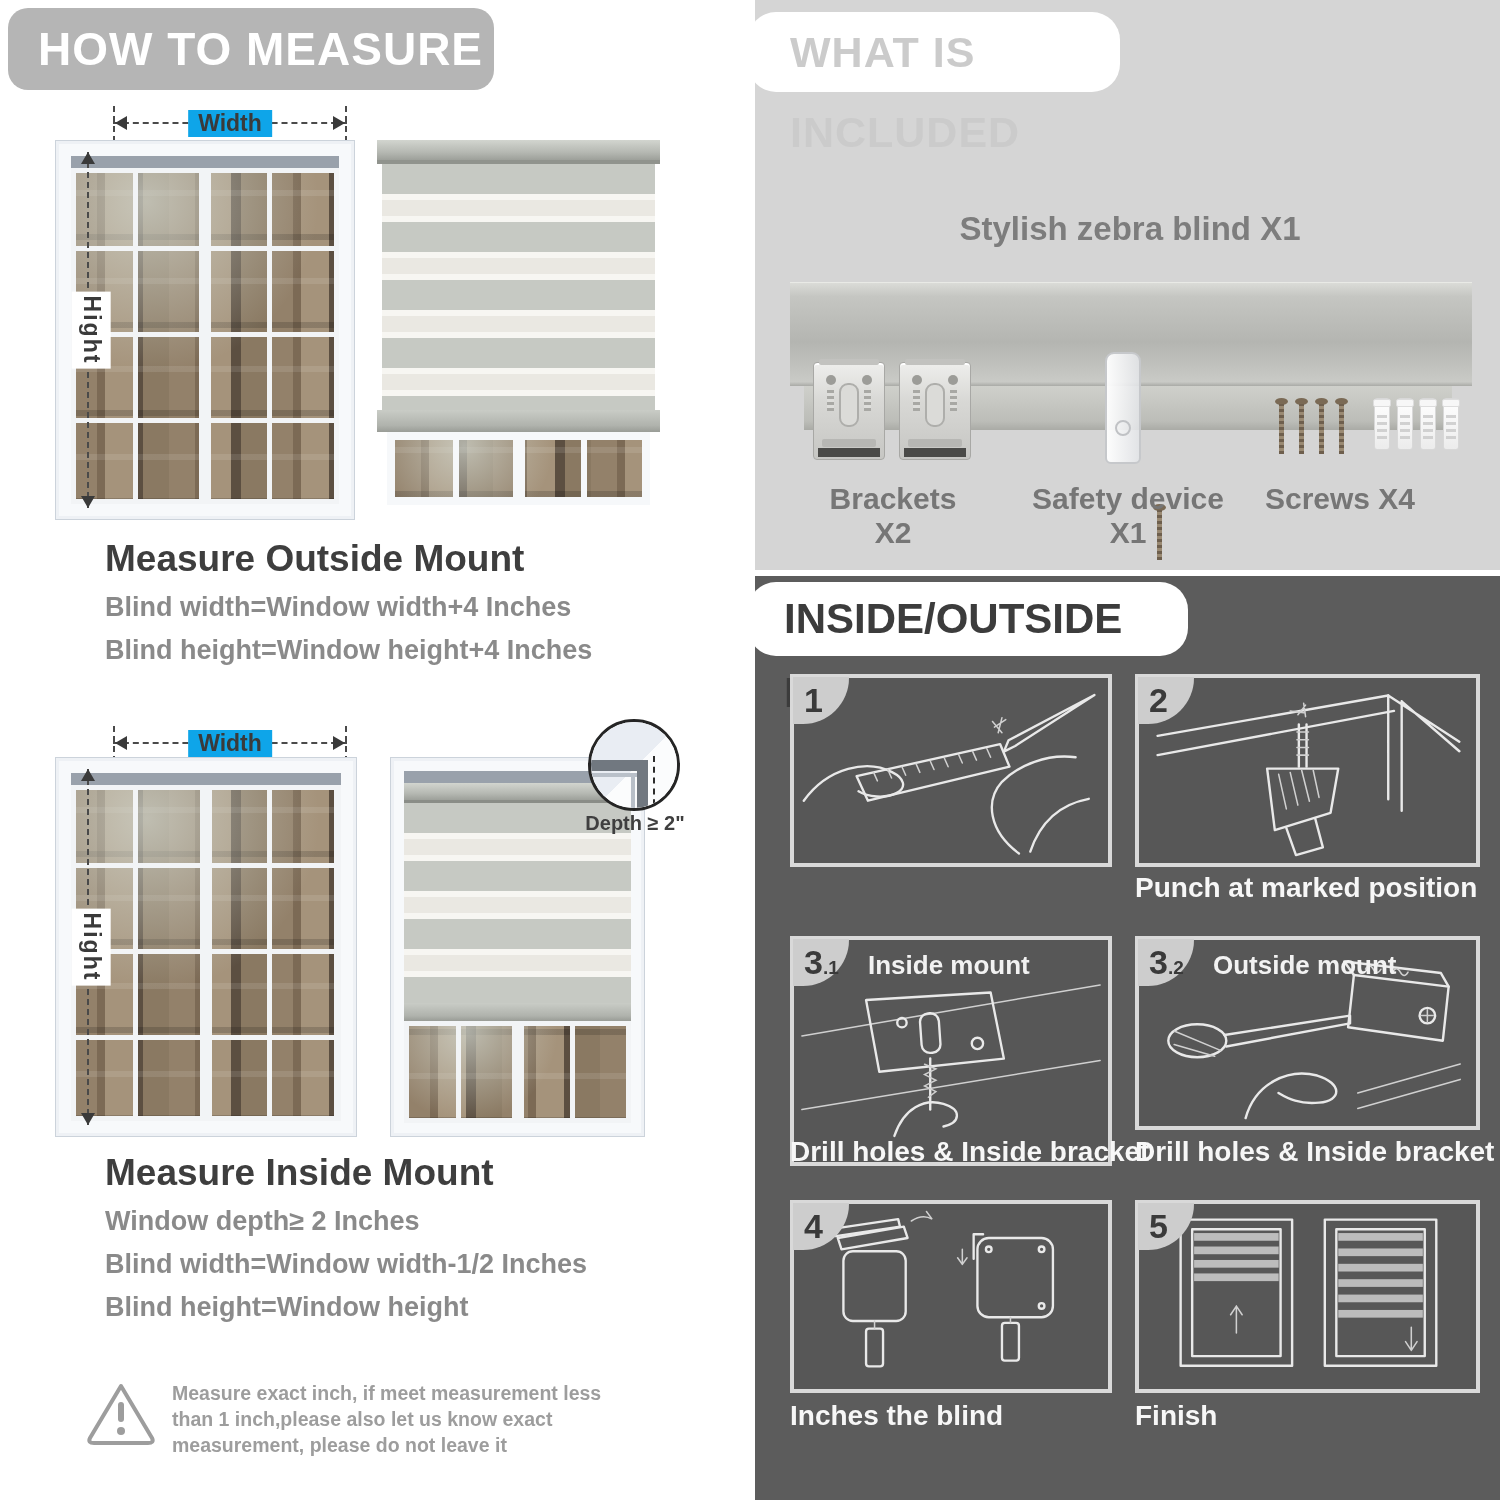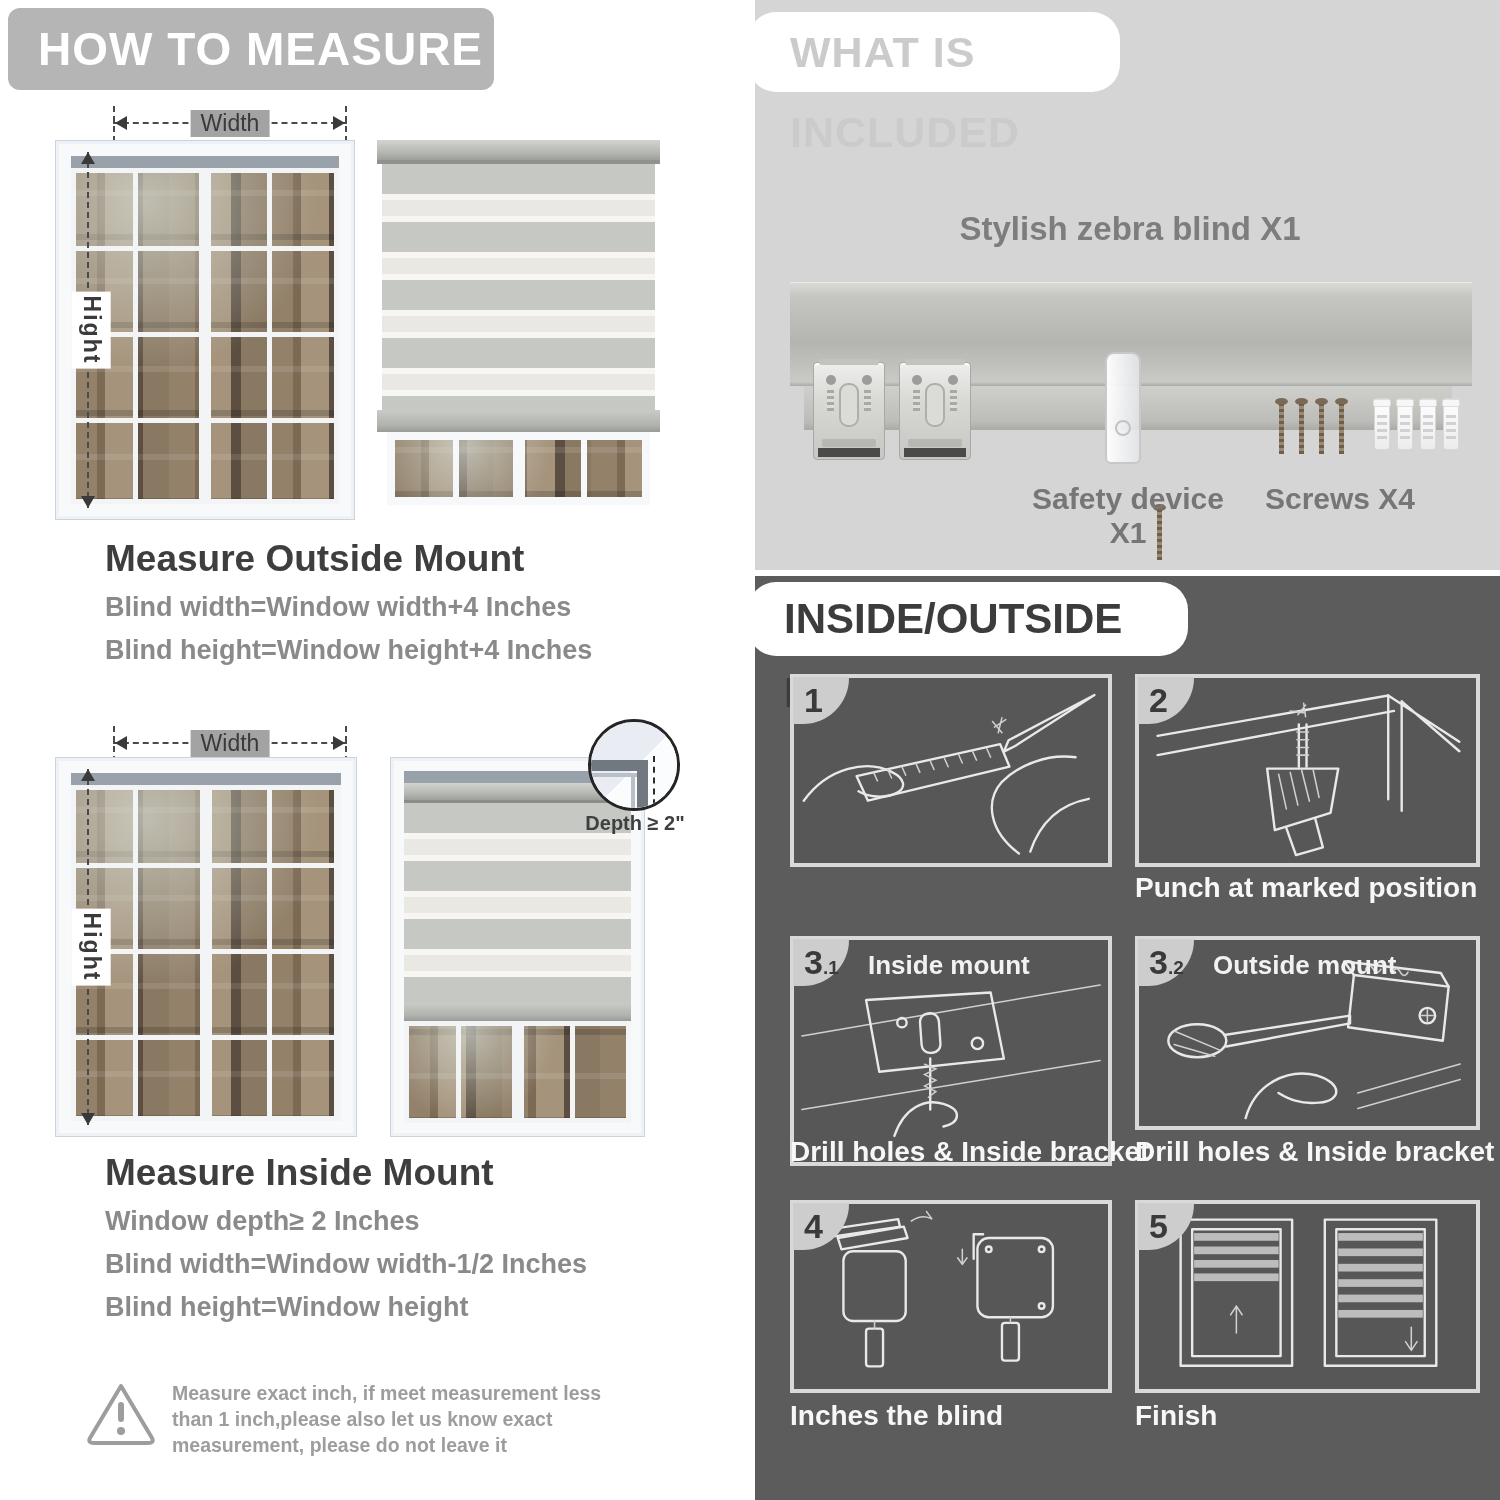--- a/index.html
+++ b/index.html
@@ -9,7 +9,7 @@
   .b{font-weight:bold;}
 
   
-  .banner{left:8px;top:8px;width:486px;height:82px;background:#b5b5b5;border-radius:12px;
+  .banner{left:8px;top:8px;width:486px;height:82px;background:#b5b5b5;border-radius:20px;
           color:#ffffff;font-size:46px;font-weight:bold;line-height:82px;padding-left:30px;
           letter-spacing:1px;box-sizing:border-box;}
   .sec-heading{color:#3e3e3e;font-size:37px;font-weight:bold;}

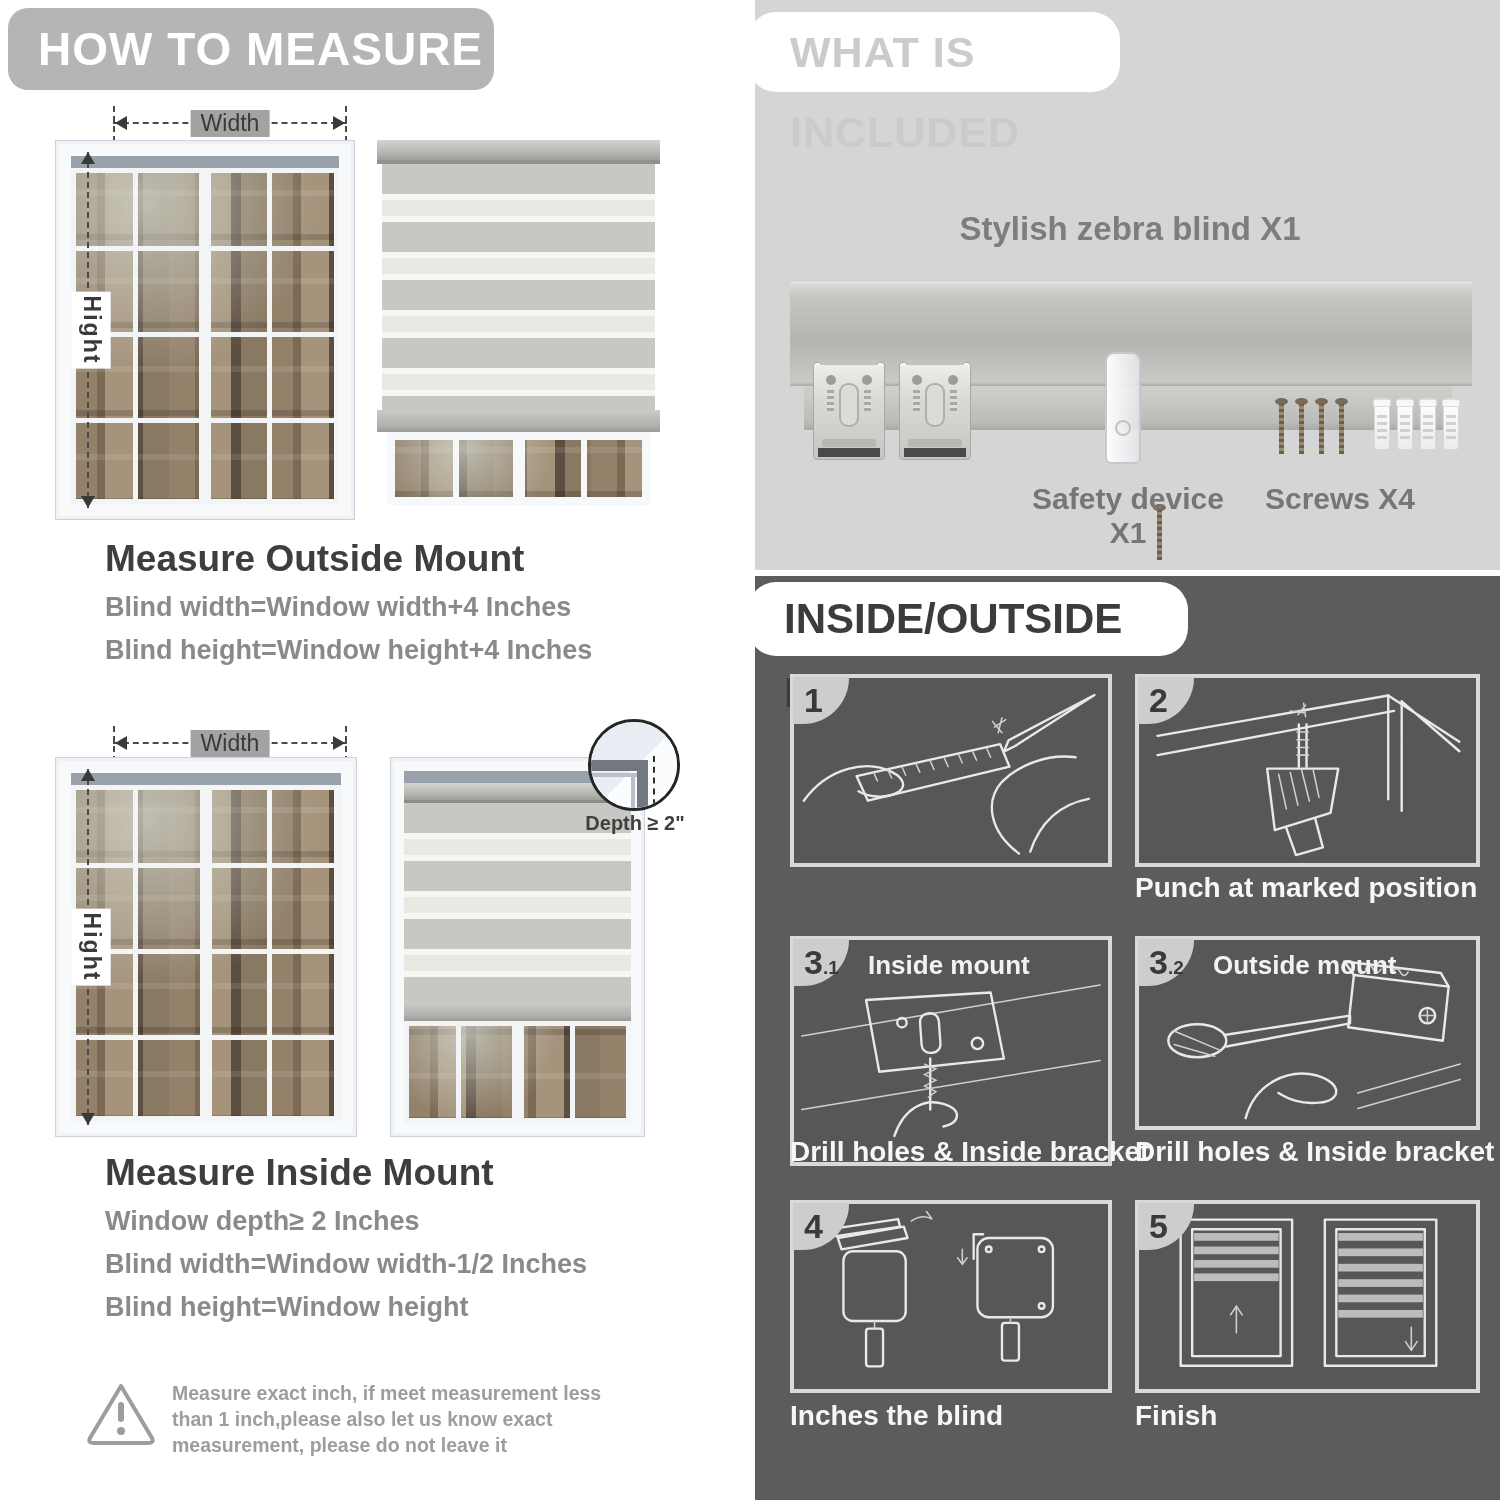--- a/index.html
+++ b/index.html
@@ -22,8 +22,8 @@
   .dim-h .ah{position:absolute;top:4px;width:0;height:0;border-top:7px solid transparent;border-bottom:7px solid transparent;}
   .dim-h .ah.l{left:2px;border-right:12px solid #3a3a3a;}
   .dim-h .ah.r{right:2px;border-left:12px solid #3a3a3a;}
-  .dim-h .lbl{position:absolute;left:50%;top:-2px;transform:translateX(-50%);background:#a3a3a3;
-              padding:0 10px;color:#3a3a3a;font-size:23px;font-weight:normal;}
+  .dim-h .lbl{position:absolute;left:50%;top:-2px;transform:translateX(-50%);background:#0ea5e9;
+              padding:0 10px;color:#3a3a3a;font-size:23px;font-weight:bold;}
   .dim-v{width:20px;}
   .dim-v .line{position:absolute;top:0;bottom:0;left:9px;border-left:2px dashed #4a4a4a;}
   .dim-v .av{position:absolute;left:3px;width:0;height:0;border-left:7px solid transparent;border-right:7px solid transparent;}

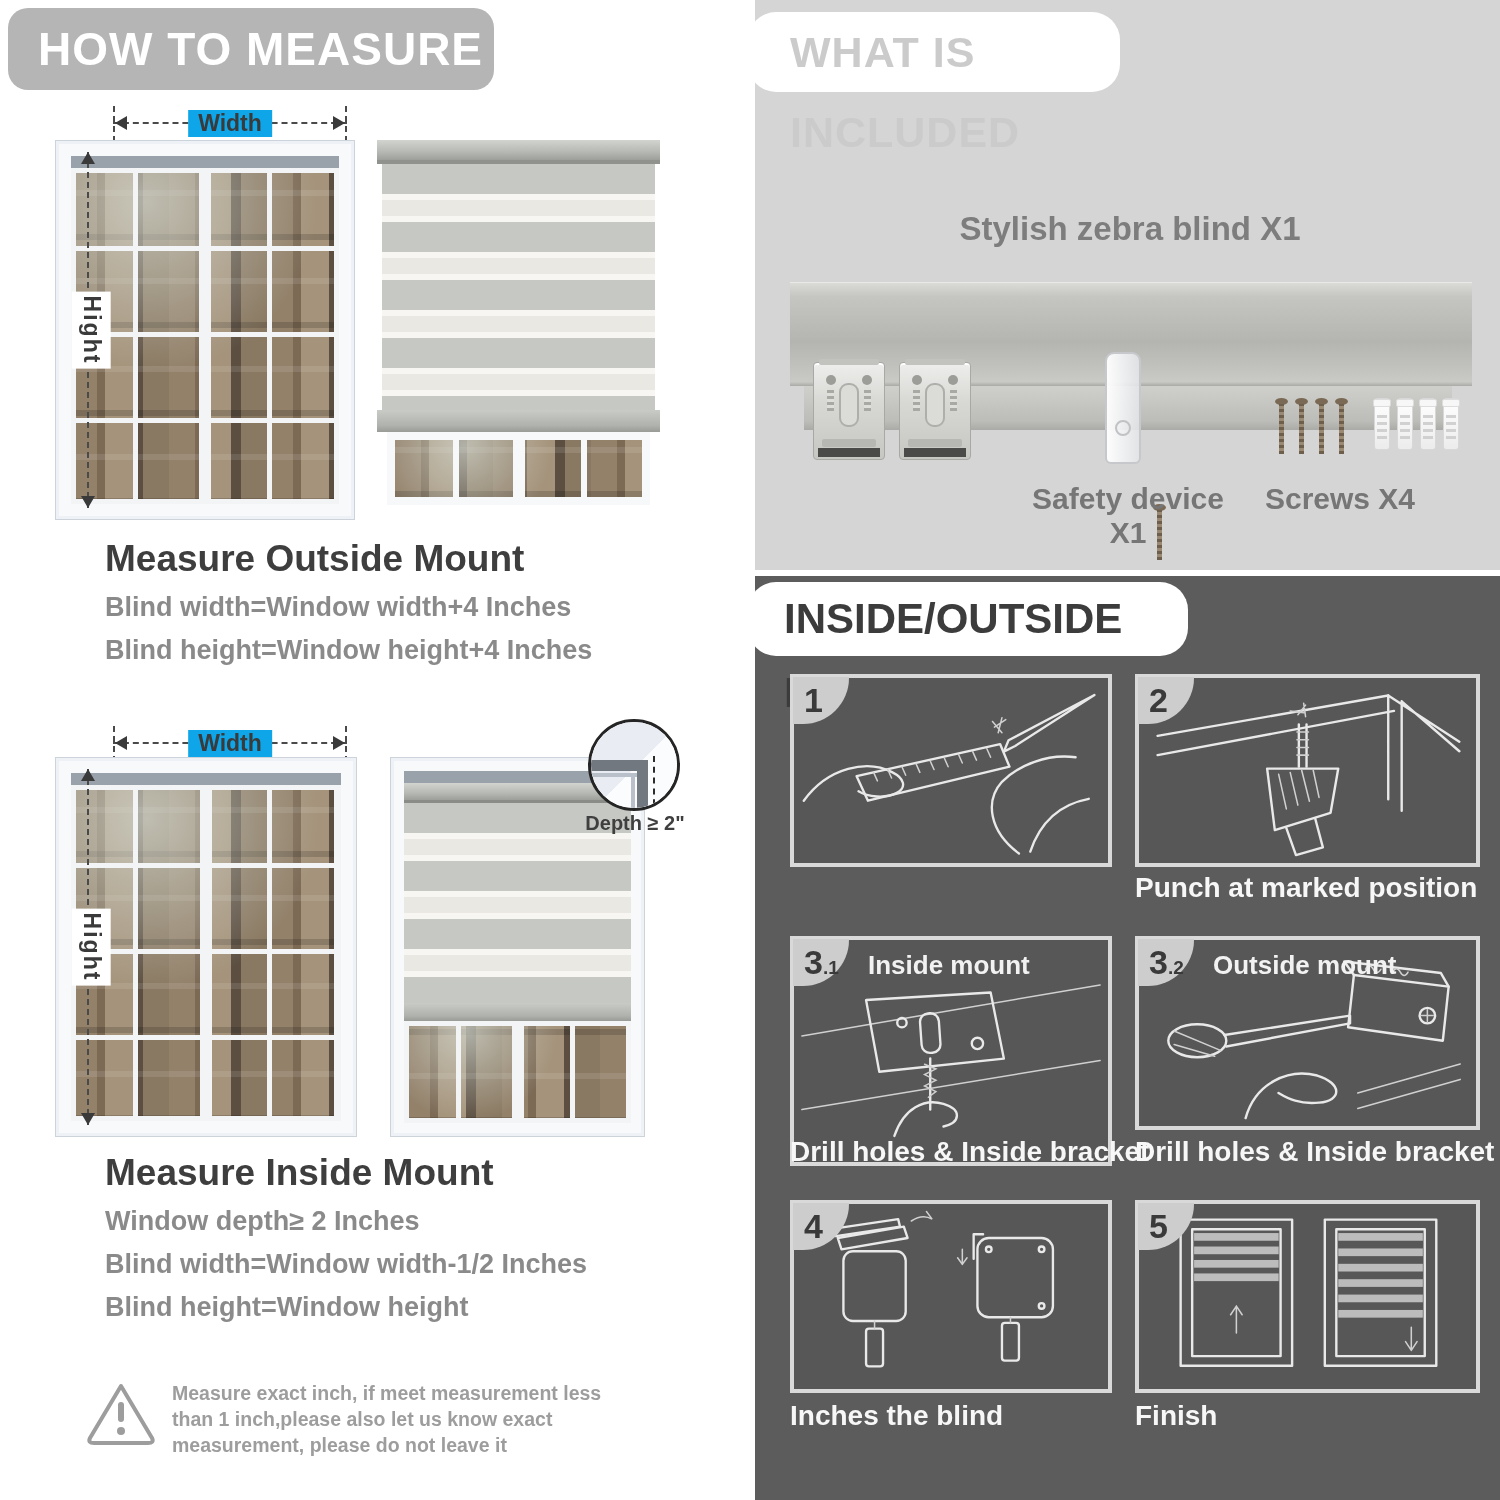--- a/index.html
+++ b/index.html
@@ -304,6 +304,7 @@
       </div>
   </div>
 
+  <div class="abs hw-caption" style="left:58px;top:482px;width:160px;">Brackets X2</div>
   <div class="abs hw-caption" style="left:268px;top:482px;width:210px;">Safety device X1</div>
   <div class="abs hw-caption" style="left:505px;top:482px;width:160px;">Screws X4</div>
 </div>

